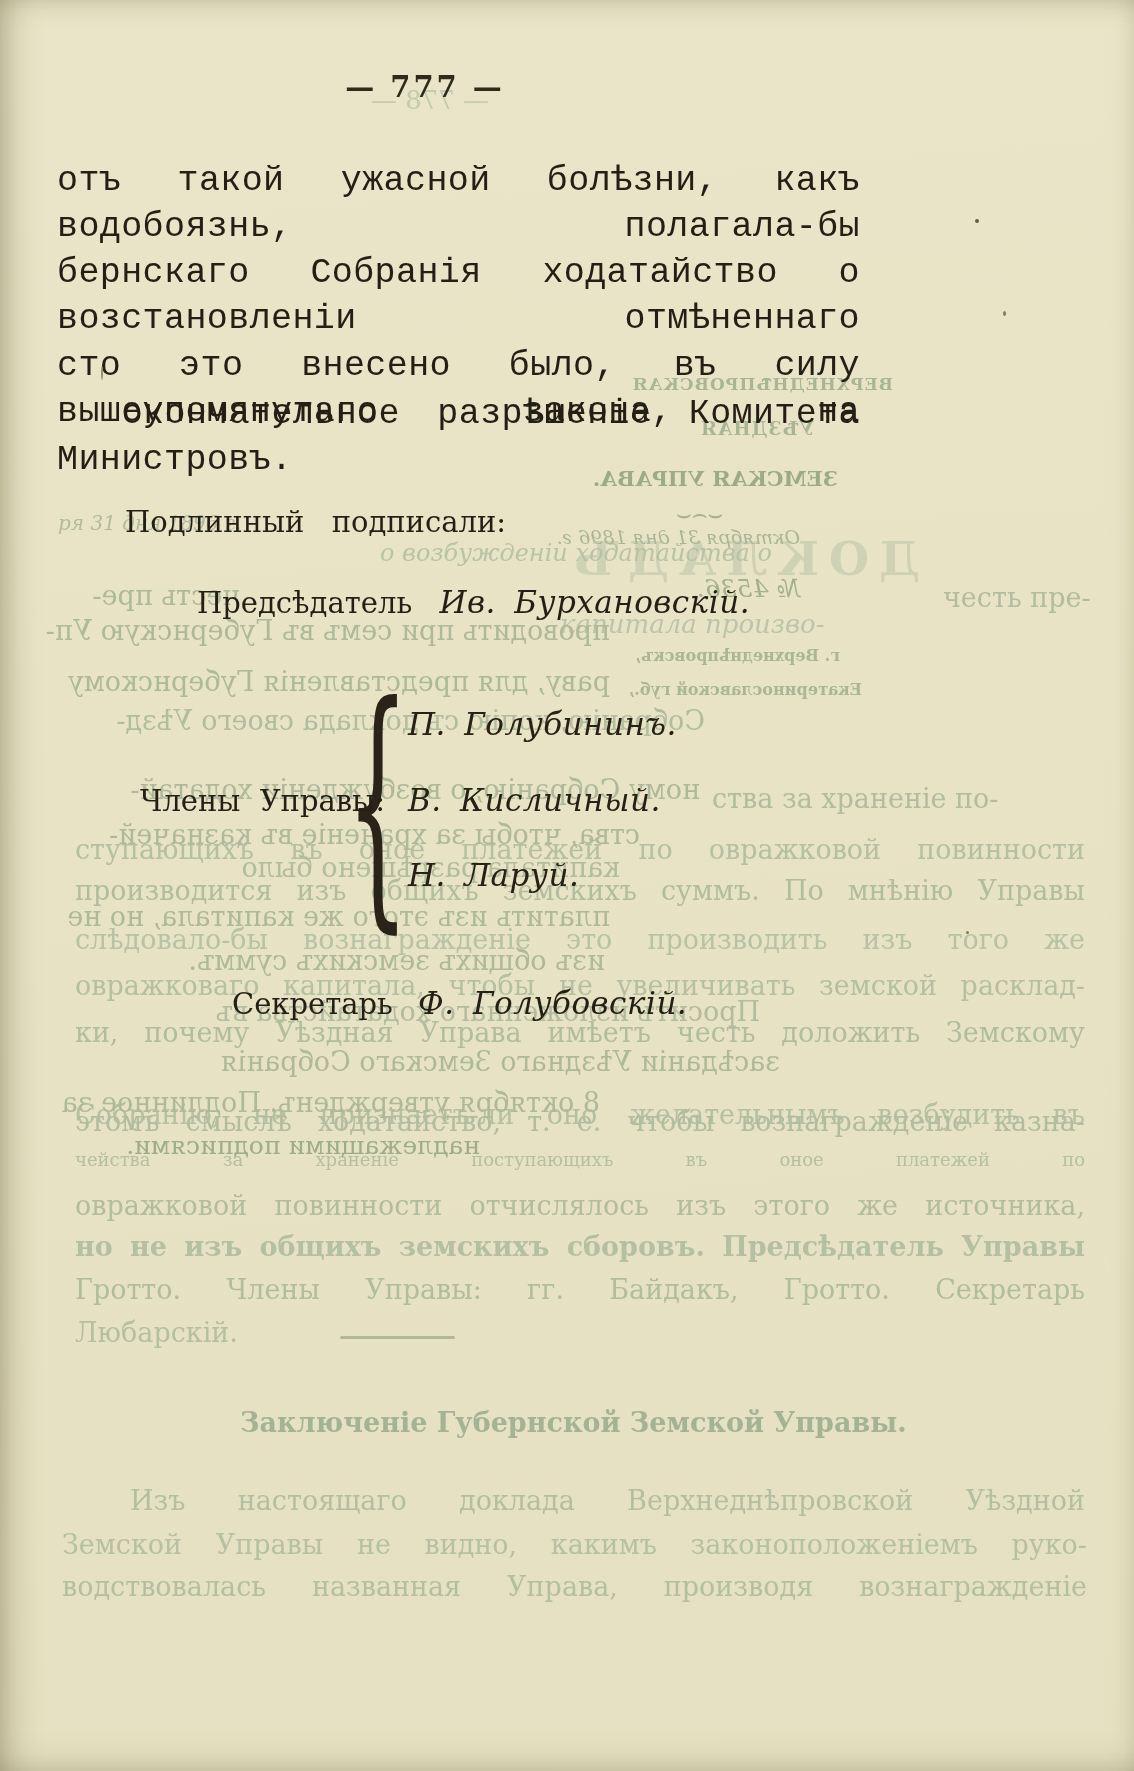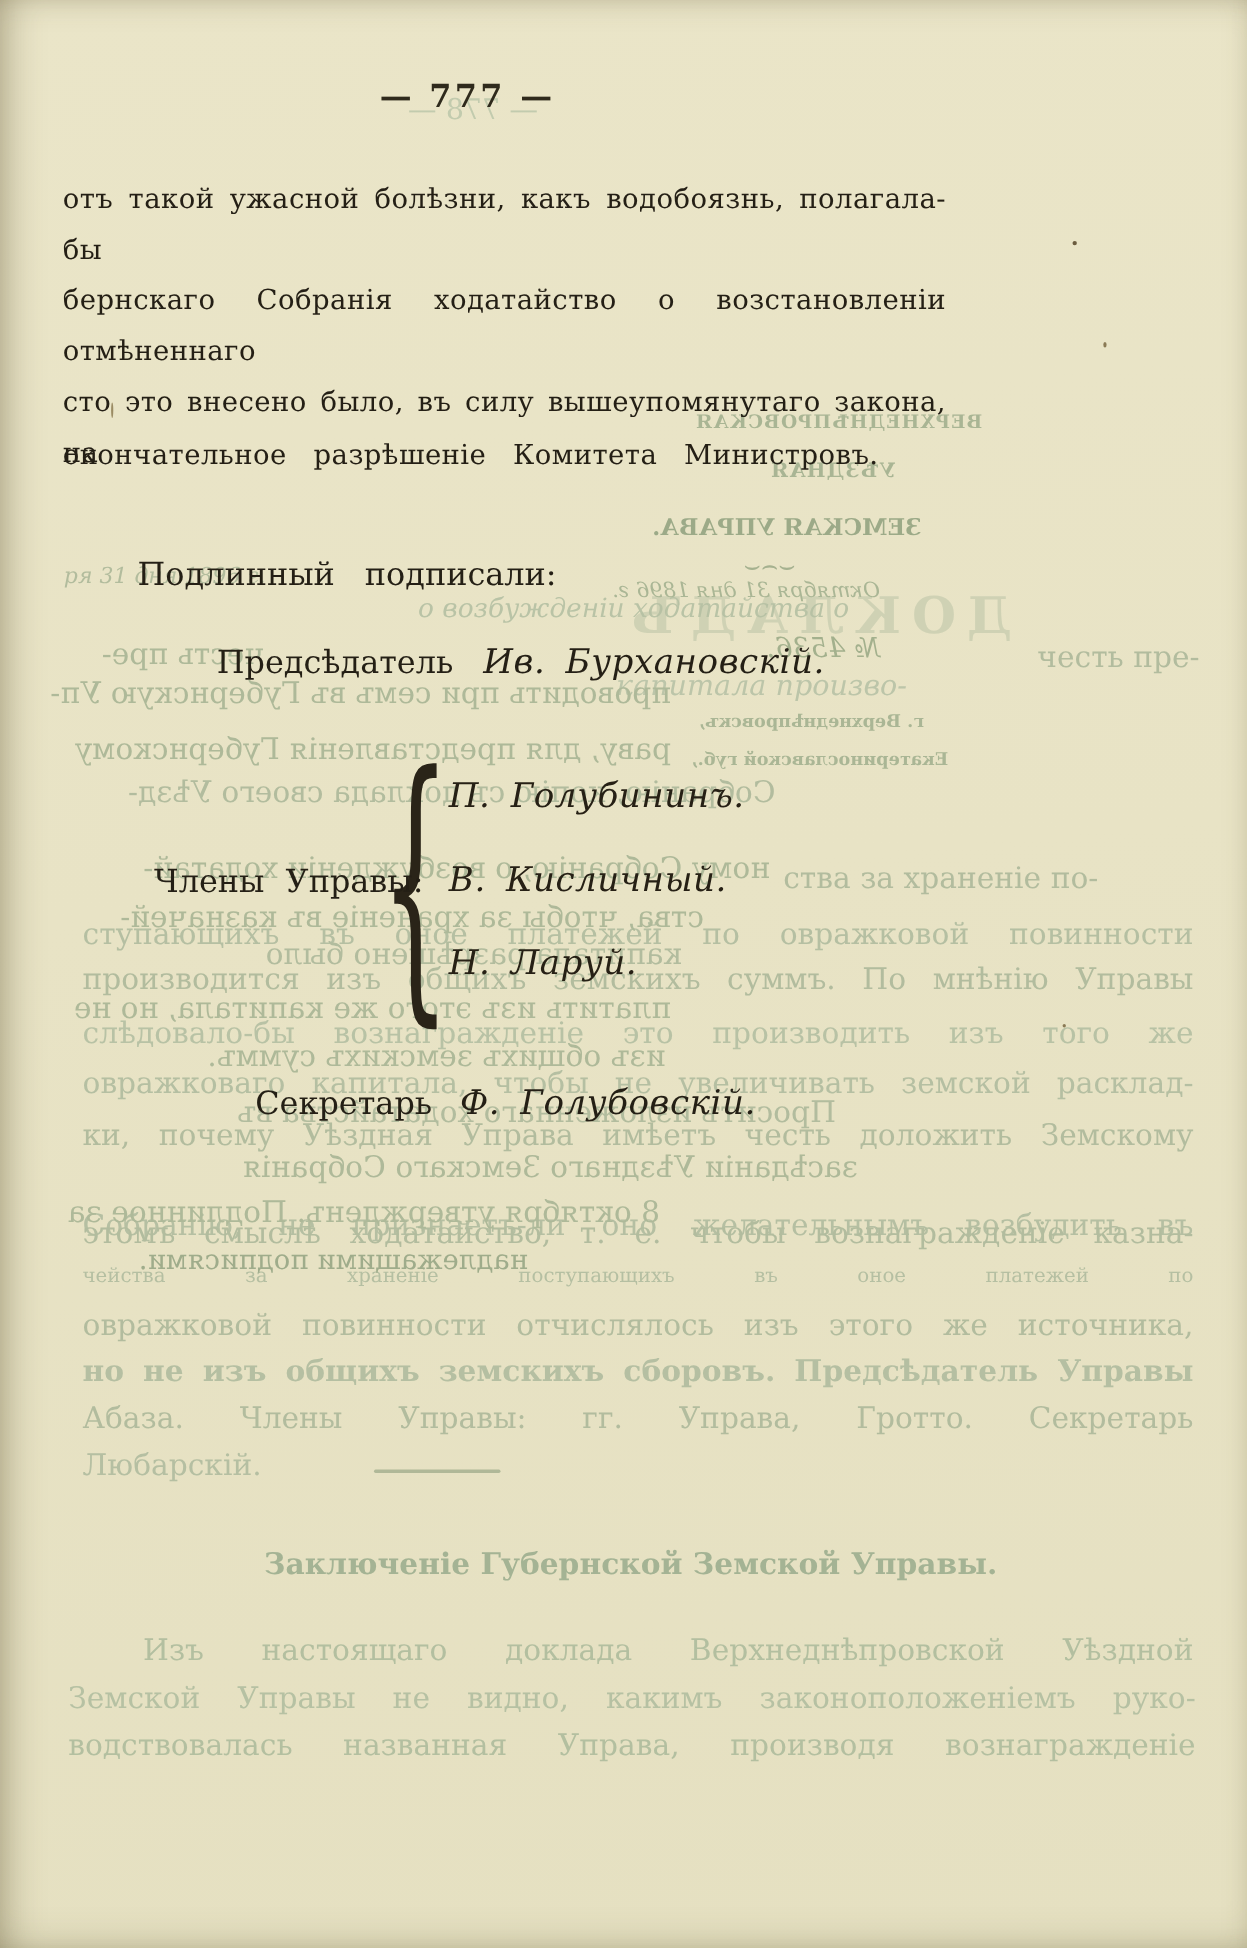--- a/index.html
+++ b/index.html
@@ -27,8 +27,8 @@
   }
   .para-line{
     left:57px;width:803px;height:46px;line-height:46px;
-    font-size:25px;letter-spacing:.4px;color:#241f15;
-    text-align:justify;text-align-last:justify;white-space:normal;
+    font-size:35px;letter-spacing:.4px;color:#241f15;
+    text-align:justify;text-align-last:justify;white-space:normal;font-family:Liberation Mono, monospace;
   }
   .para-line.lastline{text-align:right;text-align-last:left;word-spacing:16px;}
   .sig{font-size:29px;color:#241f15;}

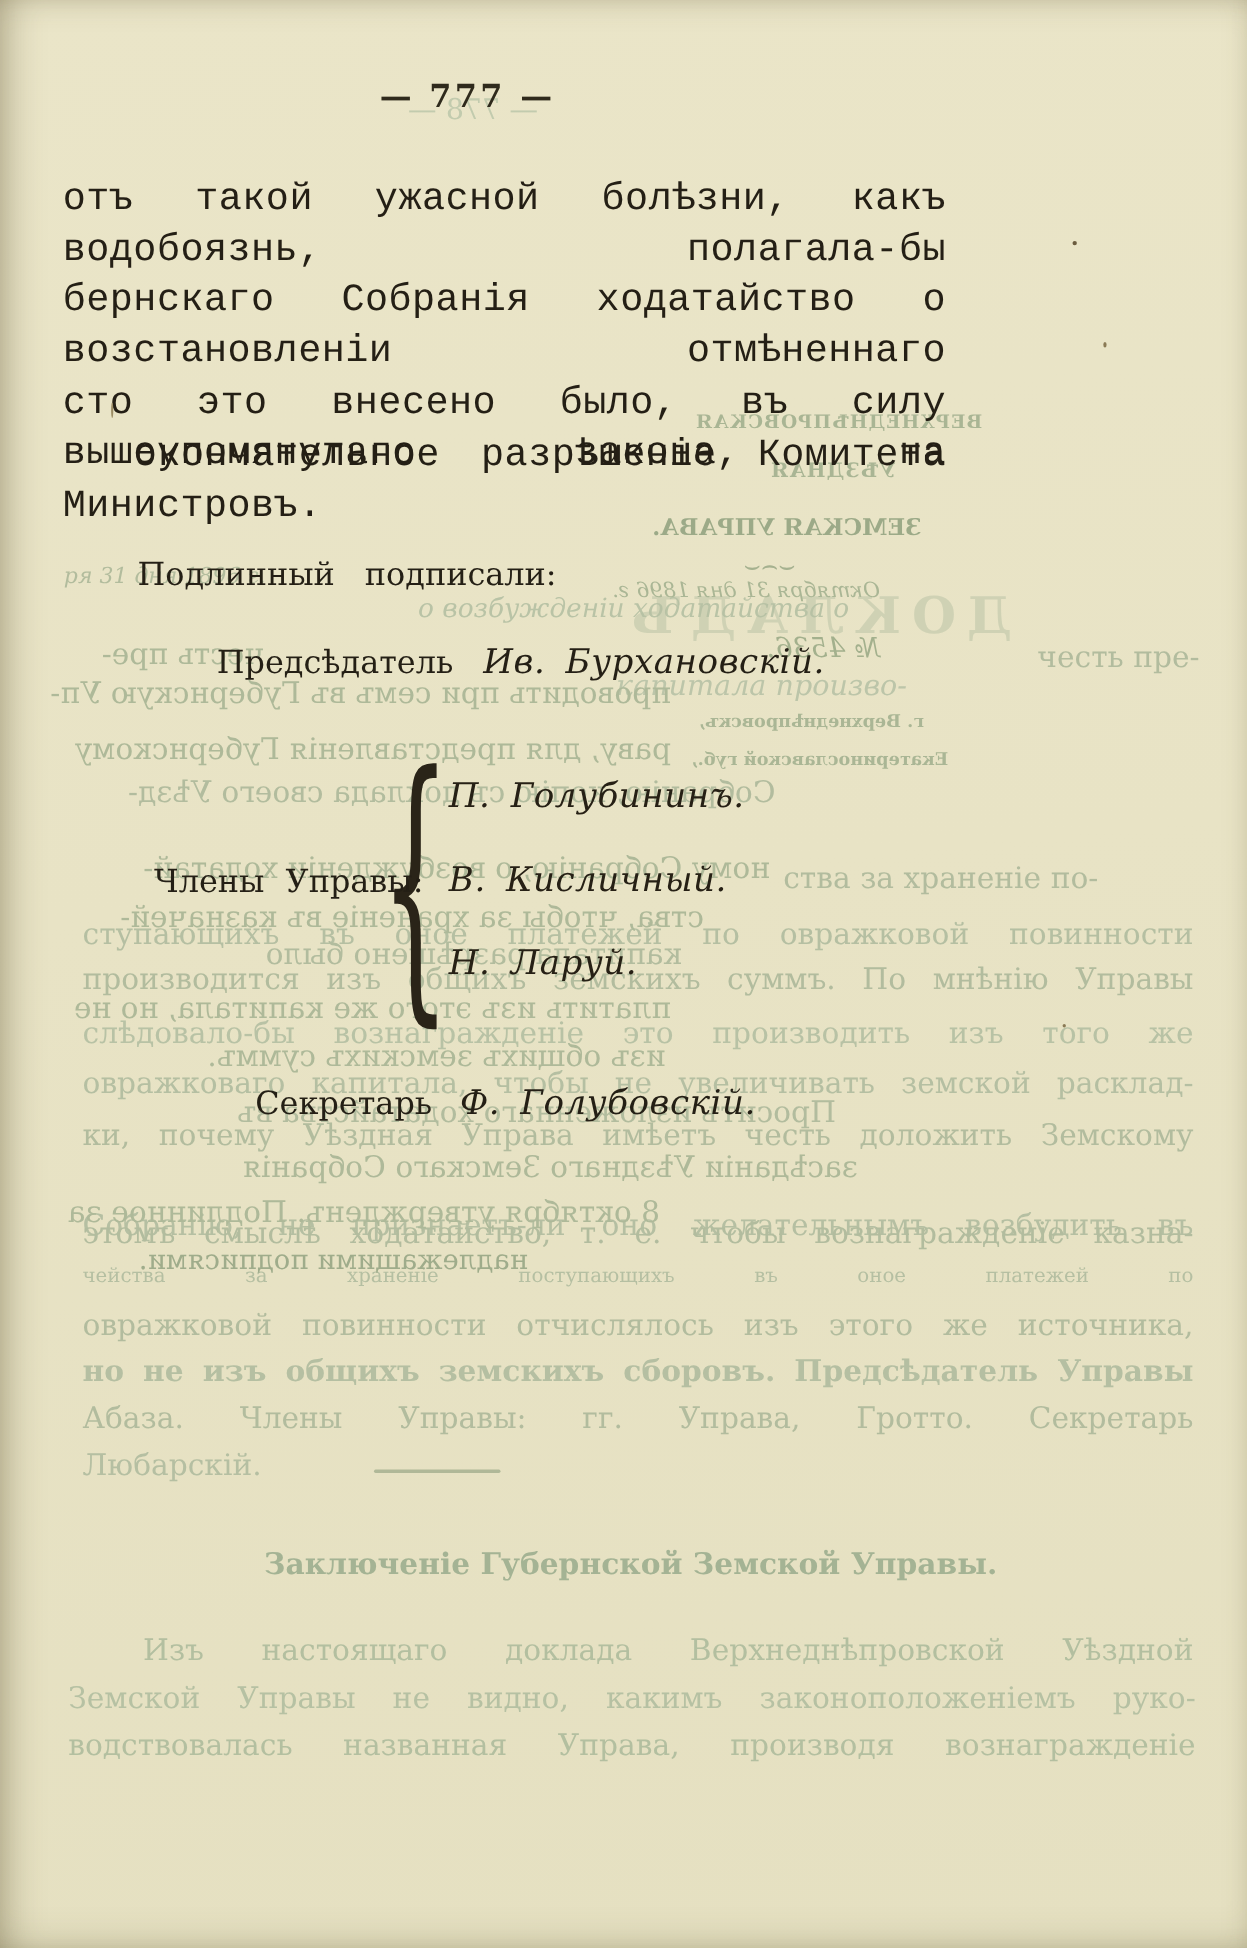--- a/index.html
+++ b/index.html
@@ -65,7 +65,7 @@
       <div class="ghost just" style="left: 75px; top: 1149px; font-size: 18px; color: rgb(181, 191, 162); width: 1010px;">чейства за храненіе поступающихъ въ оное платежей по</div>
       <div class="ghost just" style="left: 75px; top: 1190px; font-size: 27px; color: rgb(178, 188, 158); width: 1010px;">овражковой повинности отчислялось изъ этого же источника,</div>
       <div class="ghost just" style="left: 75px; top: 1231px; font-size: 27px; color: rgb(181, 191, 162); width: 1010px; font-weight: bold;">но не изъ общихъ земскихъ сборовъ. Предсѣдатель Управы</div>
-      <div class="ghost just" style="left: 75px; top: 1274px; font-size: 27px; color: rgb(178, 188, 158); width: 1010px;">Абаза. Члены Управы: гг. Управа, Гротто. Секретарь</div>
+      <div class="ghost just" style="left: 75px; top: 1274px; font-size: 27px; color: rgb(178, 188, 158); width: 1010px;">Гротто. Члены Управы: гг. Байдакъ, Гротто. Секретарь</div>
       <div class="ghost" style="left: 75px; top: 1317px; font-size: 27px; color: rgb(181, 191, 162);">Любарскій.</div>
       <div class="ghost" style="left: 240px; top: 1407px; font-size: 27px; color: rgb(164, 179, 148); width: 630px; text-align: center; text-align-last: center; font-weight: bold;">Заключеніе Губернской Земской Управы.</div>
       <div class="ghost just" style="left: 130px; top: 1485px; font-size: 27px; color: rgb(179, 191, 160); width: 955px;">Изъ настоящаго доклада Верхнеднѣпровской Уѣздной</div>

